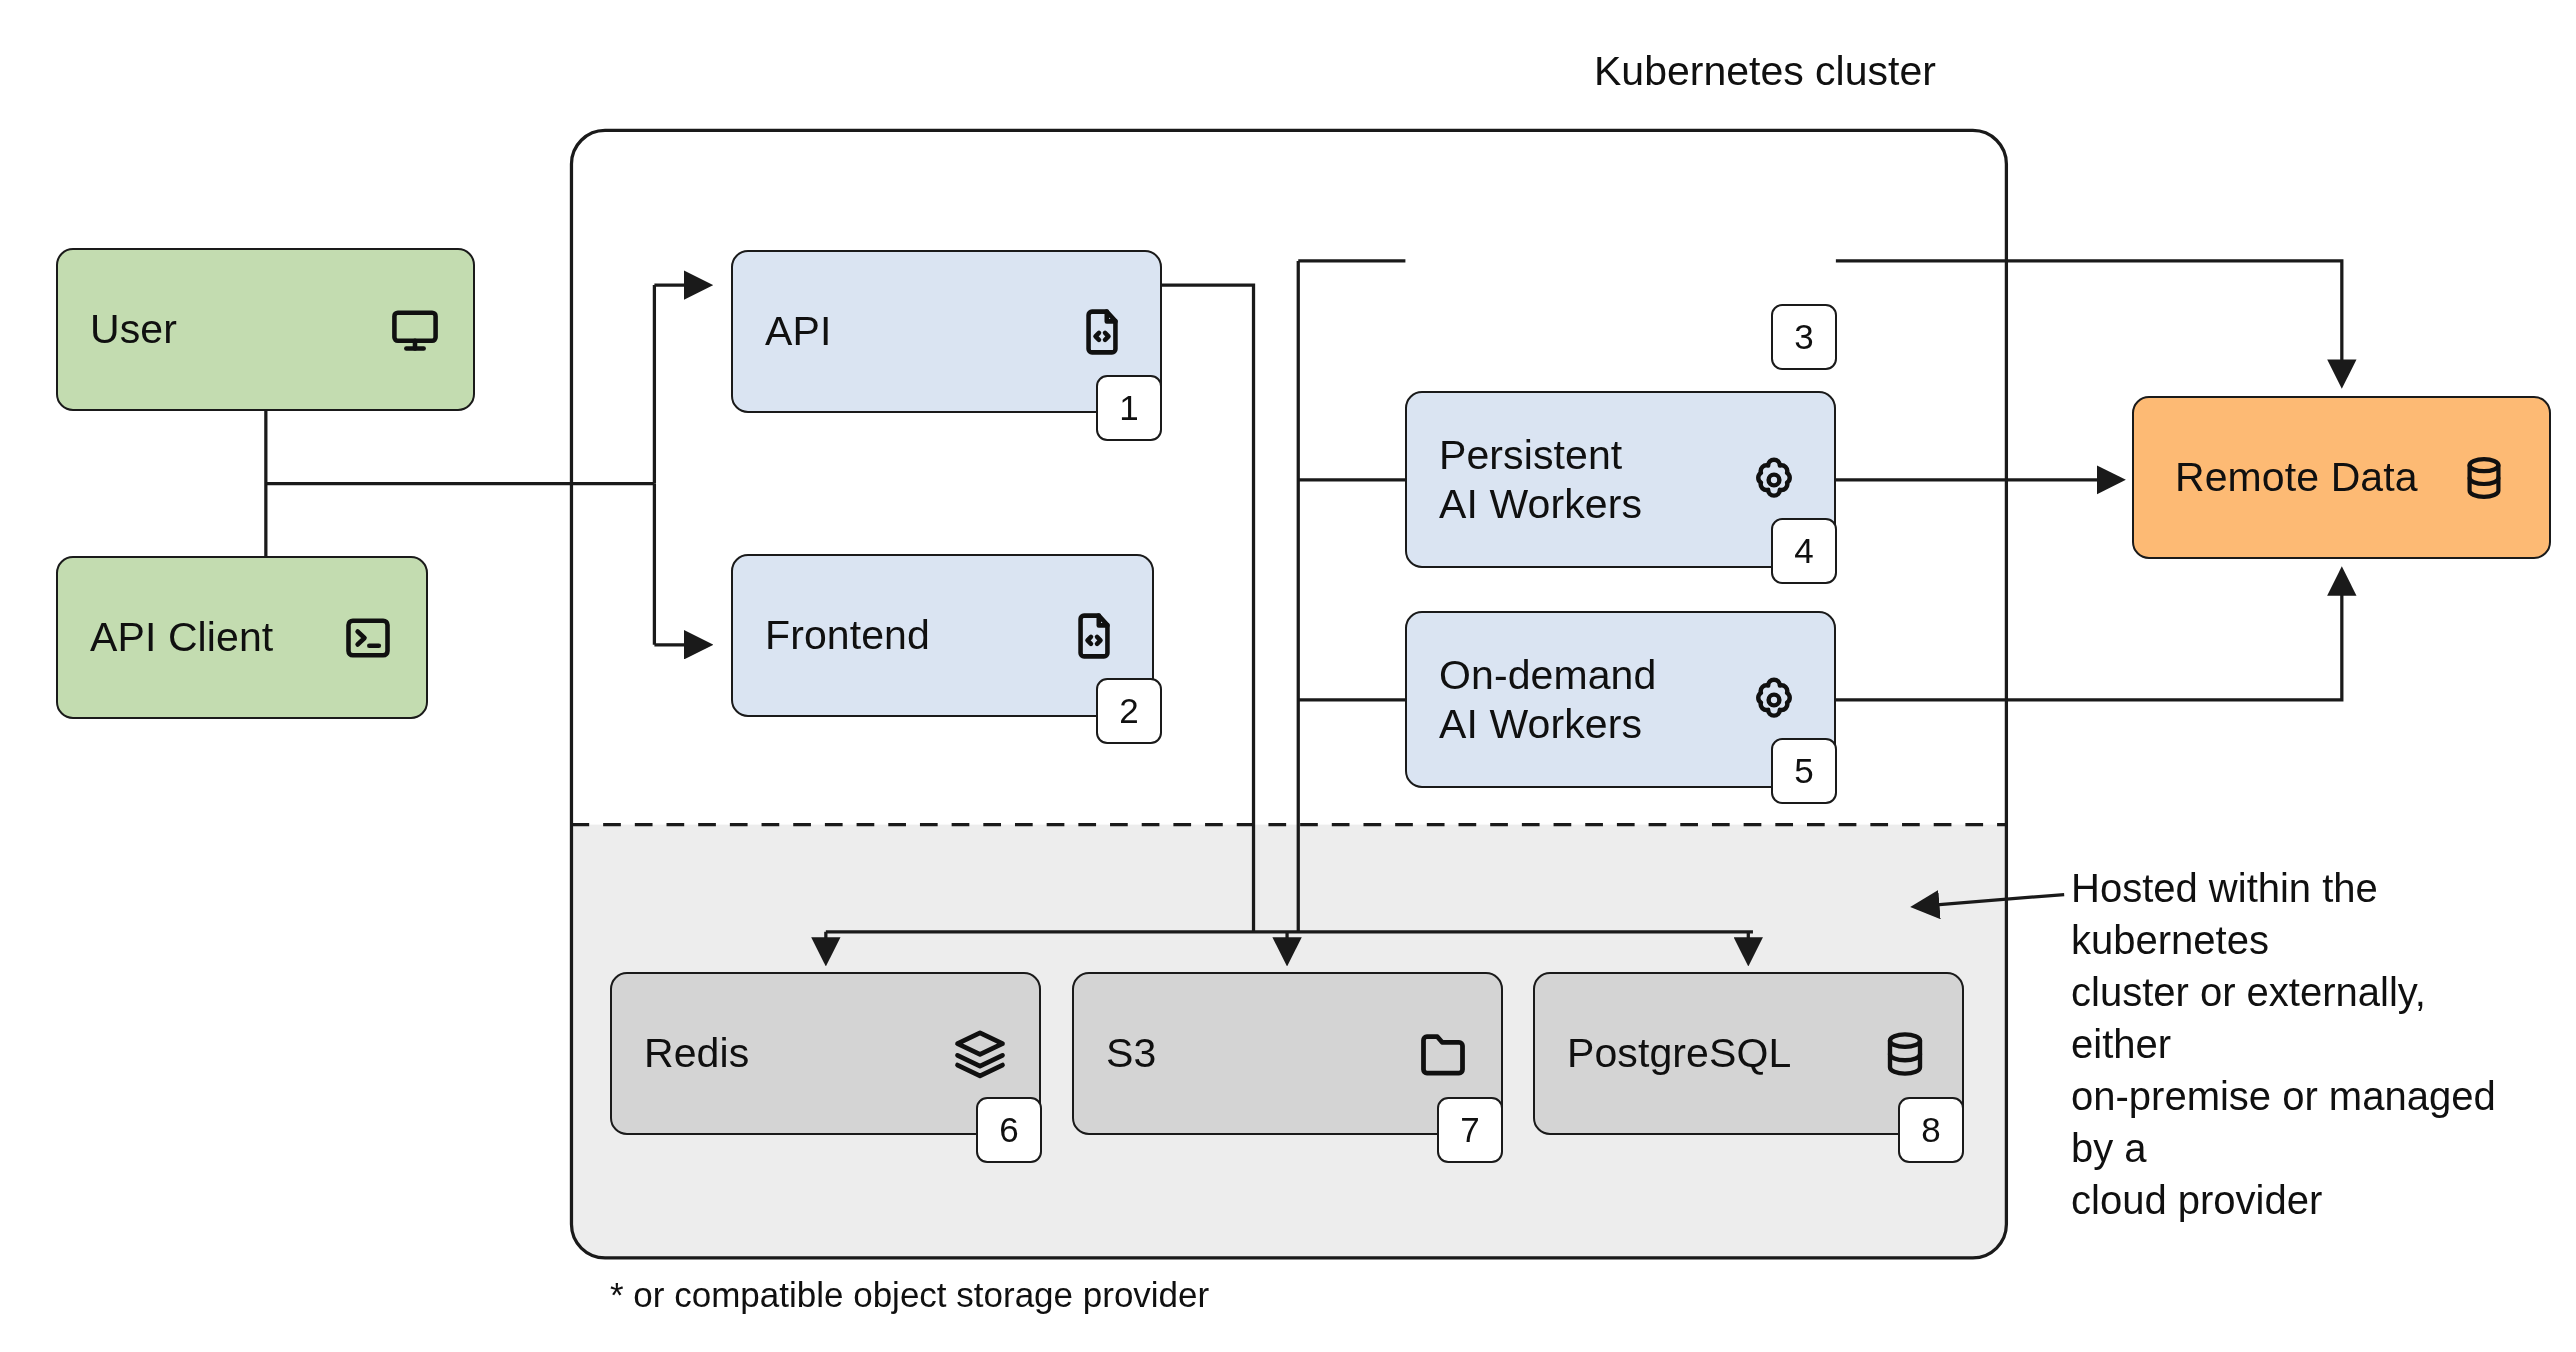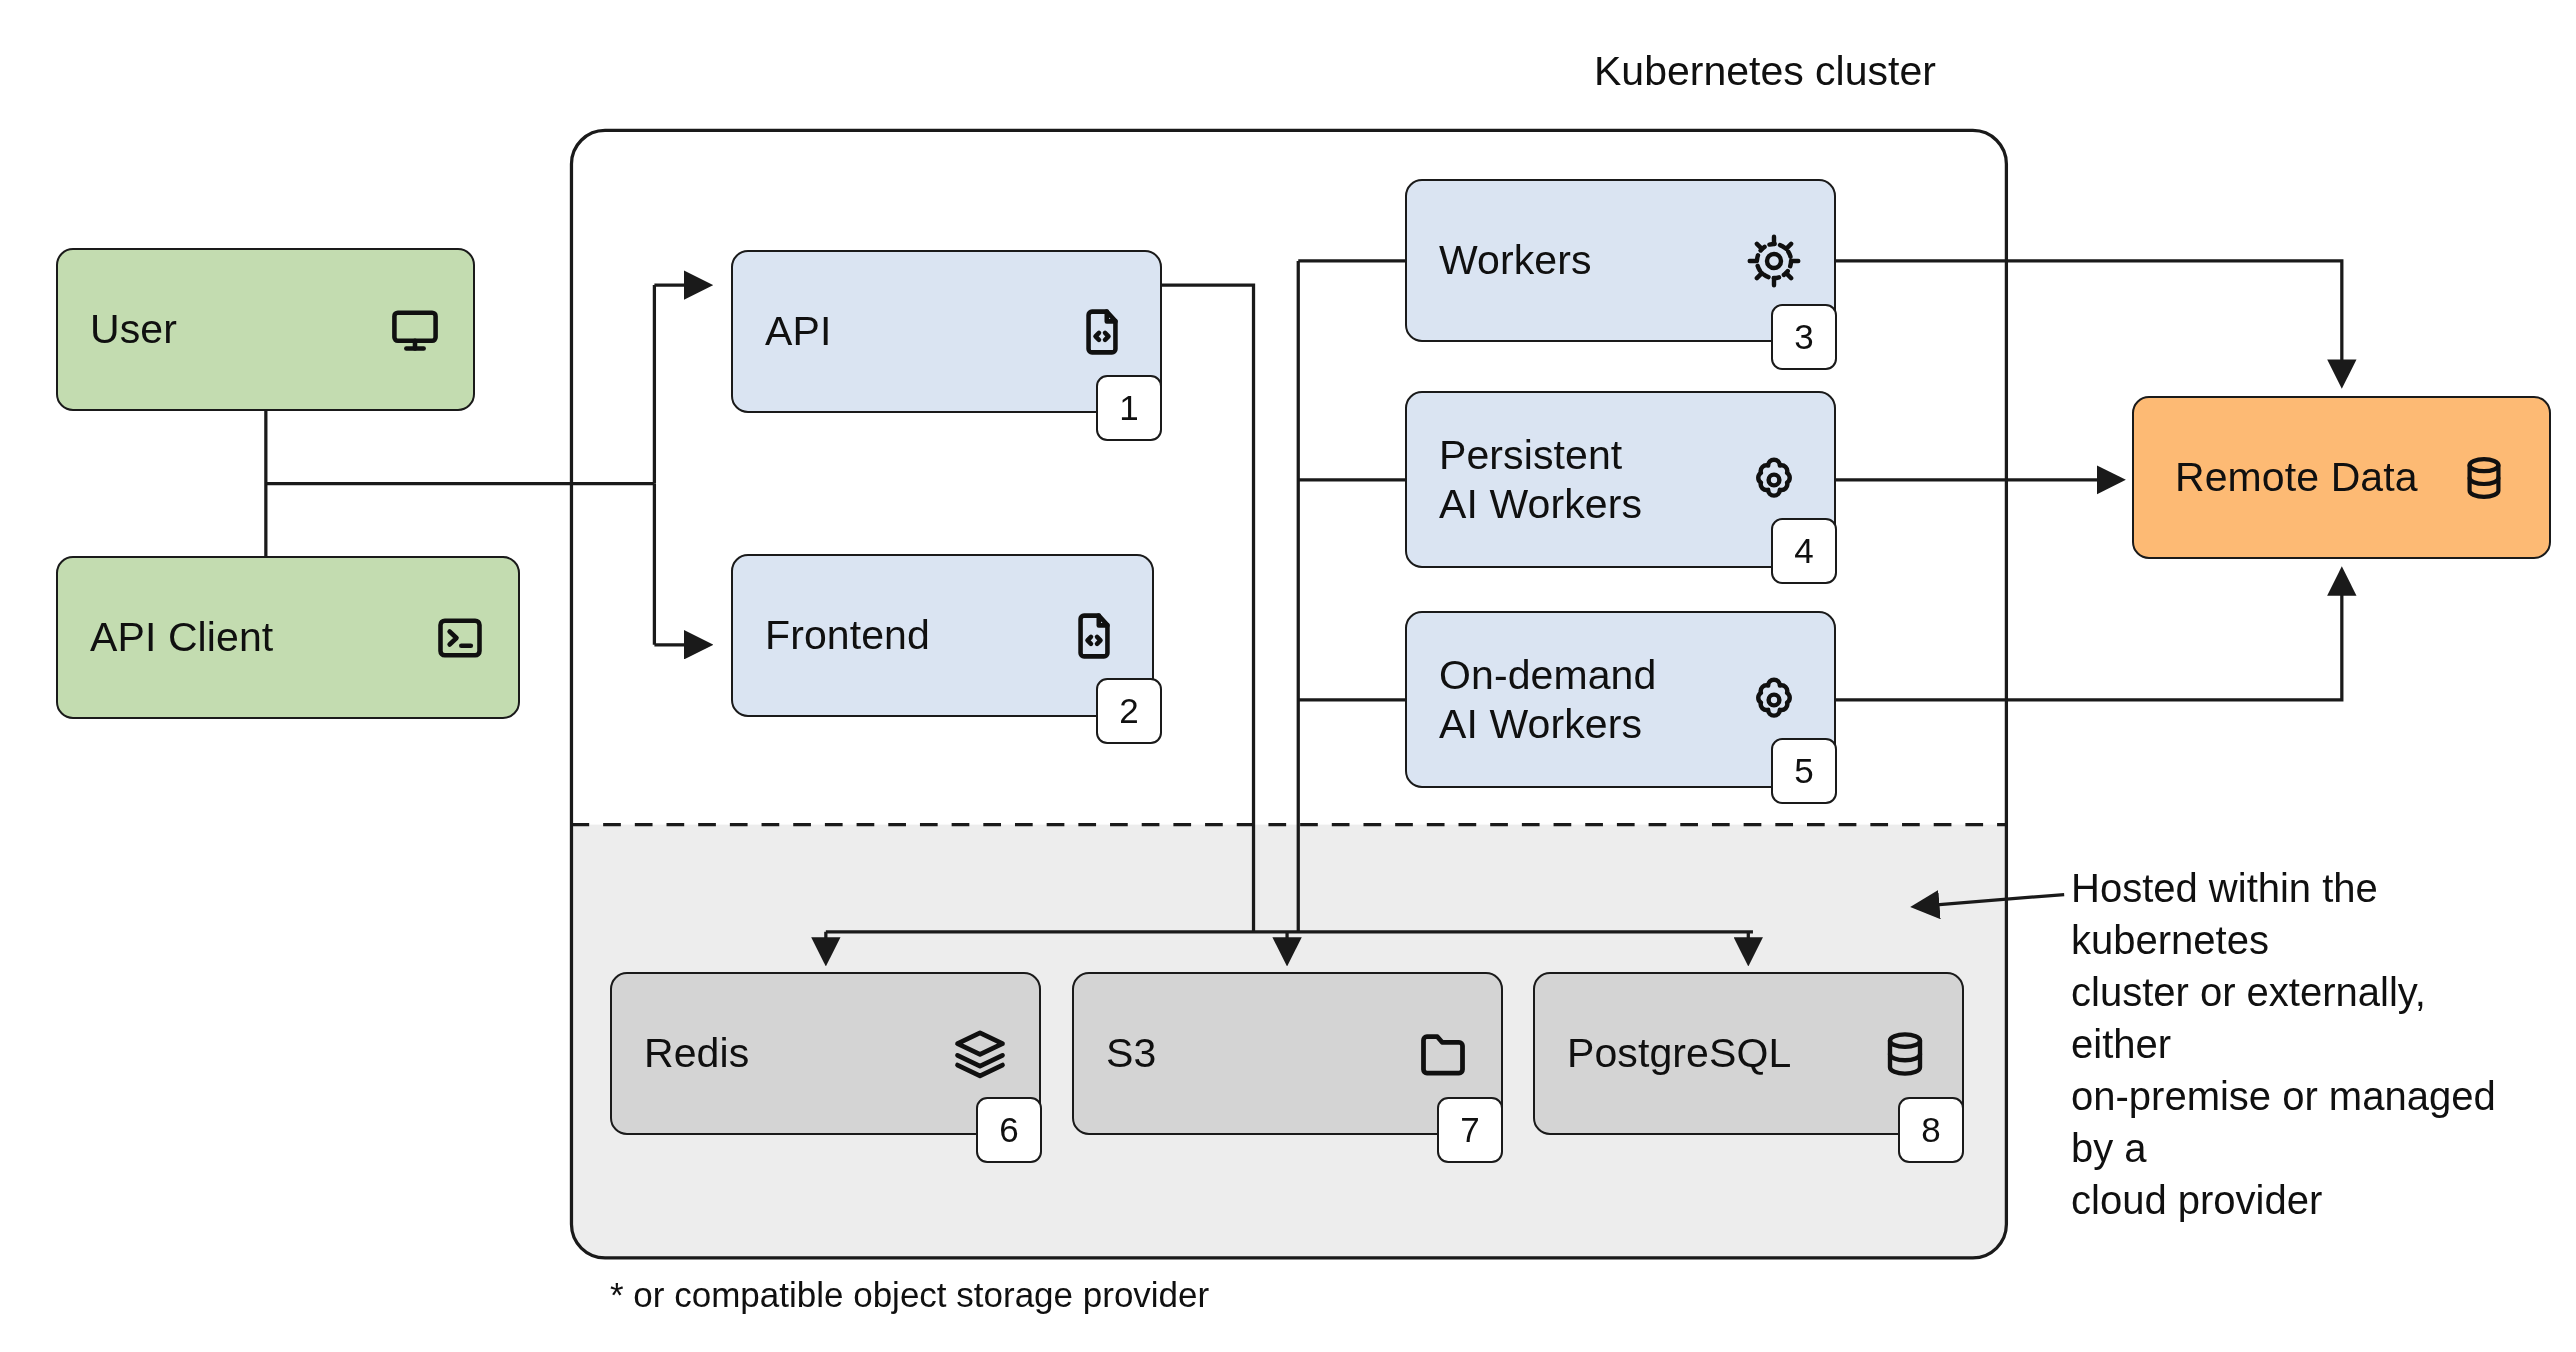--- a/index.html
+++ b/index.html
@@ -99,16 +99,6 @@
     <span>2</span>
   </div>
 
-  <div class="node blue" style="left:1405px;top:179px;width:431px;height:163px;">
-    <span class="label">Workers</span>
-    <span class="ico">
-      <svg width="56" height="56" viewBox="0 0 24 24" fill="none" stroke="#101010" stroke-width="1.9" stroke-linecap="round" stroke-linejoin="round">
-        <circle cx="12" cy="12" r="3.0"></circle>
-        <path d="M12 1.6v3M12 19.4v3M1.6 12h3M19.4 12h3M4.66 4.66l2.12 2.12M17.22 17.22l2.12 2.12M4.66 19.34l2.12-2.12M17.22 6.78l2.12-2.12"></path>
-        <circle cx="12" cy="12" r="7.3" stroke-dasharray="2.3 2.3"></circle>
-      </svg>
-    </span>
-  </div>
   <div class="badge" style="left:1771px;top:304px;">
     <span>3</span>
   </div>

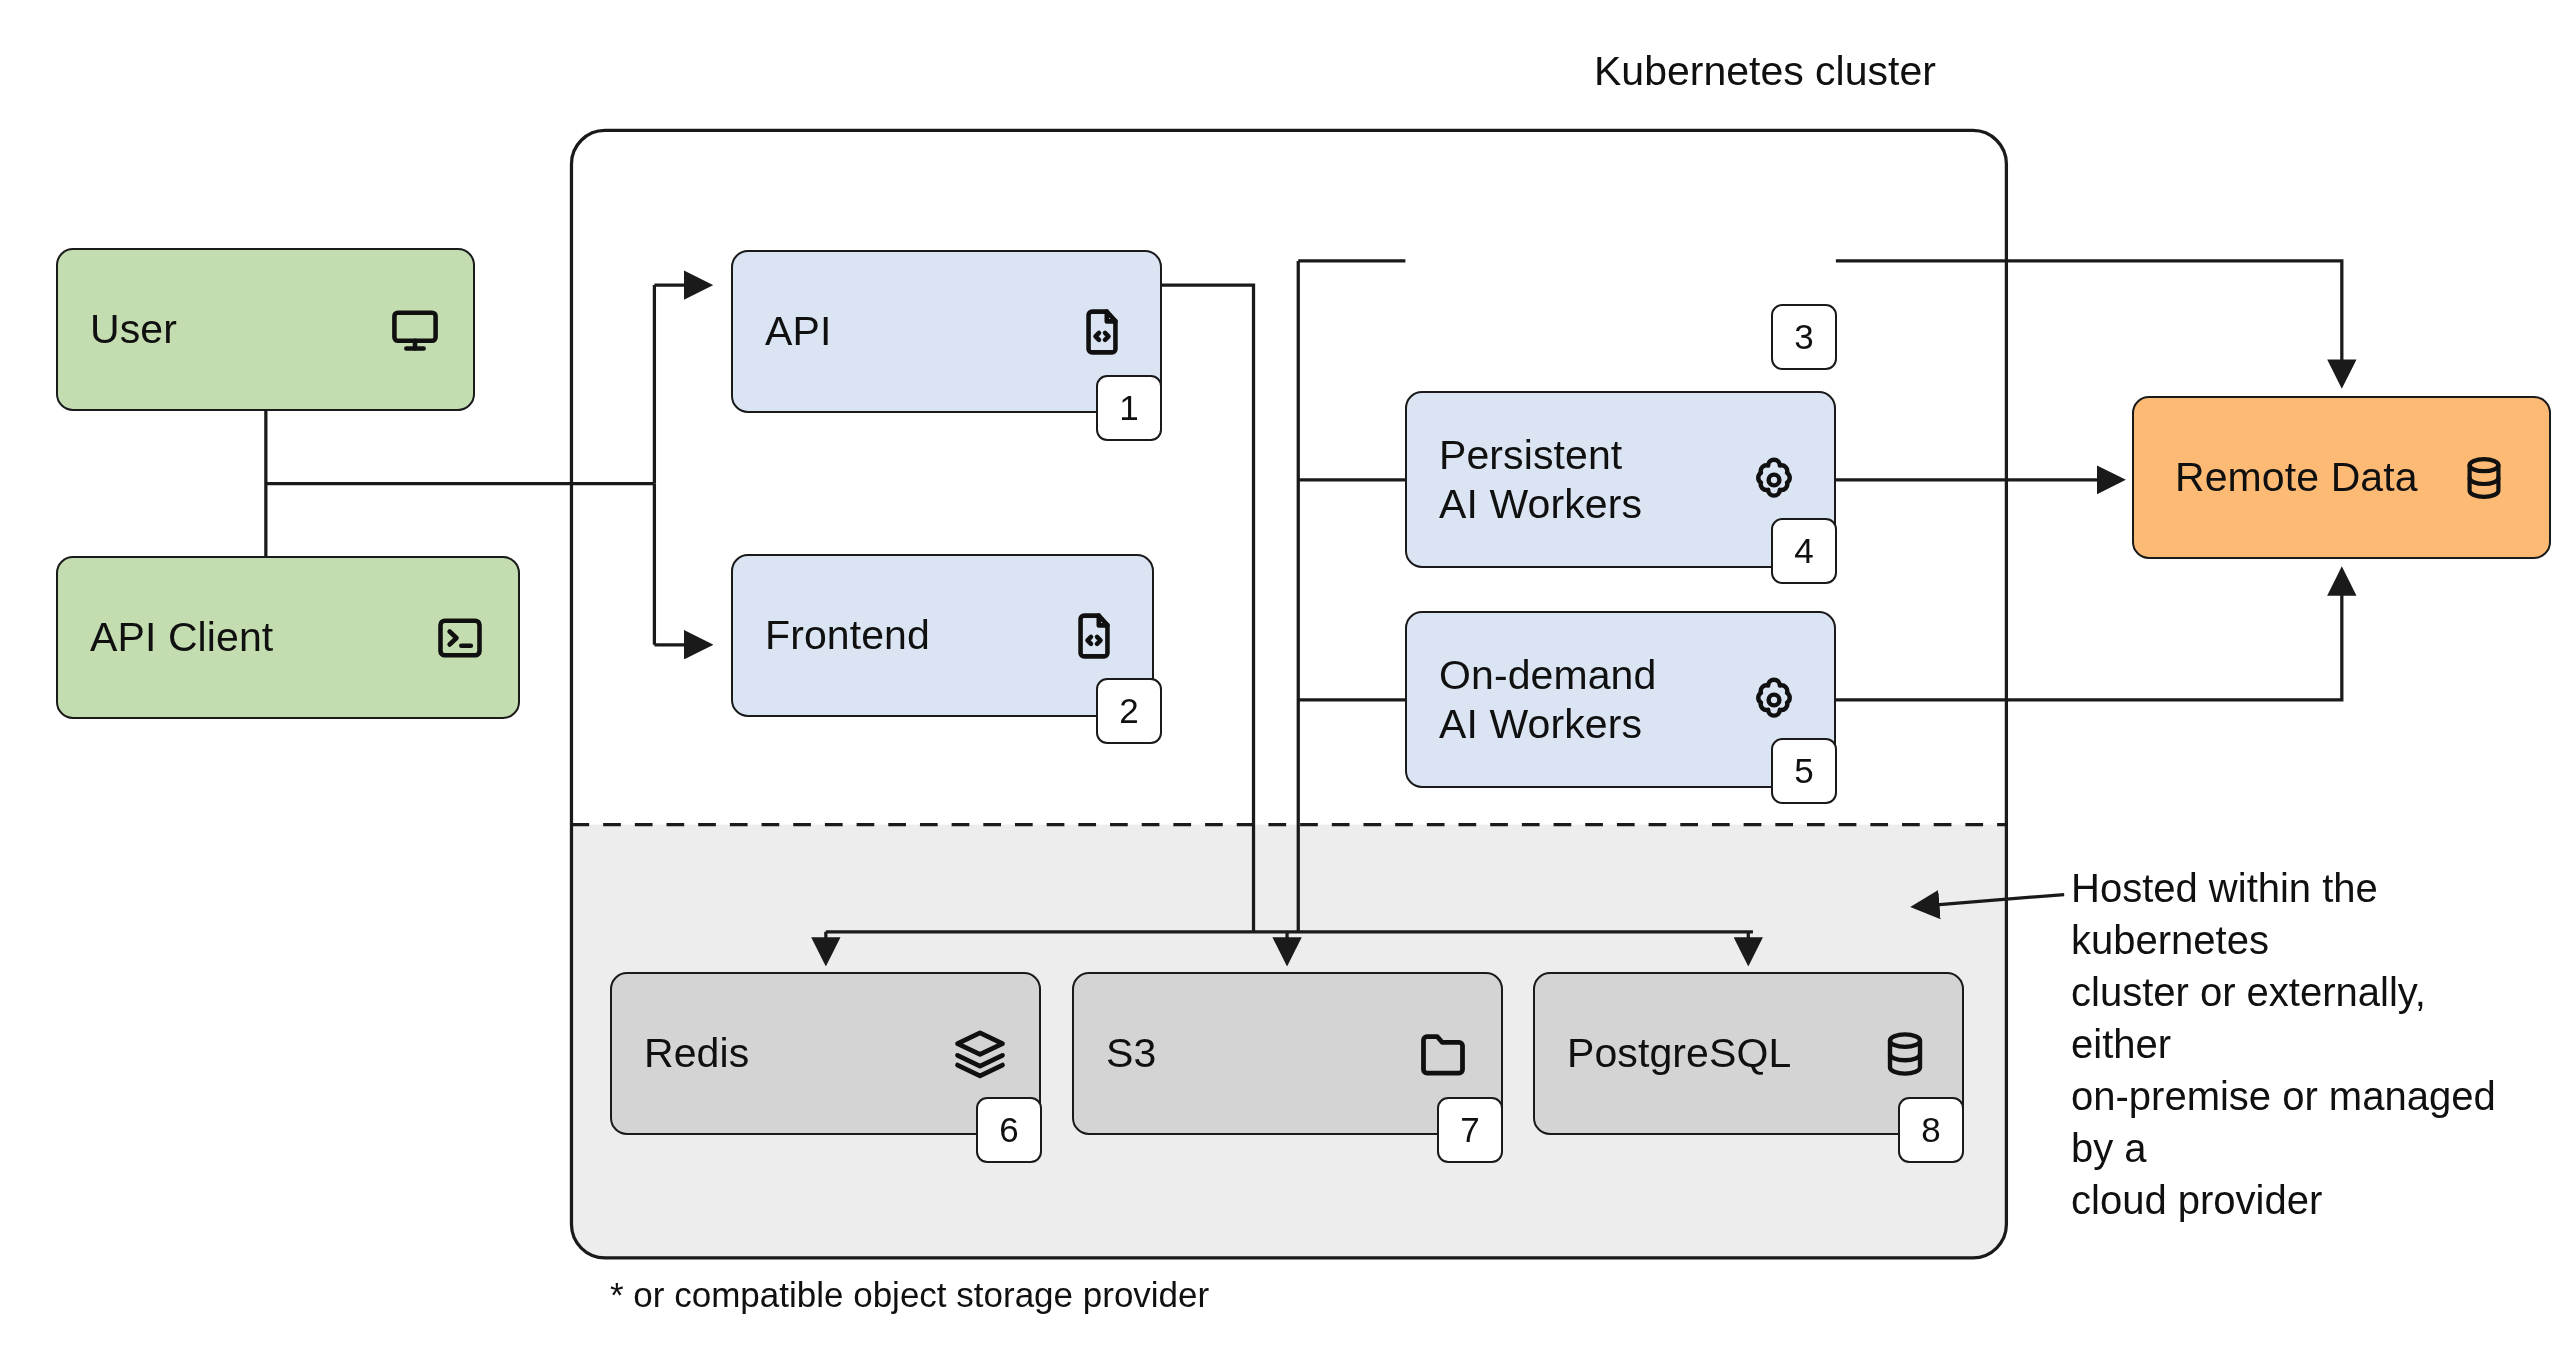--- a/index.html
+++ b/index.html
@@ -58,7 +58,7 @@
     </span>
   </div>
 
-  <div class="node green" style="left:56px;top:556px;width:464px;height:163px;">
+  <div class="node green" style="left:56px;top:556px;width:372px;height:163px;">
     <span class="label">API Client</span>
     <span class="ico">
       <svg width="52" height="52" viewBox="0 0 24 24" fill="none" stroke="#101010" stroke-width="2.1" stroke-linecap="round" stroke-linejoin="round">

